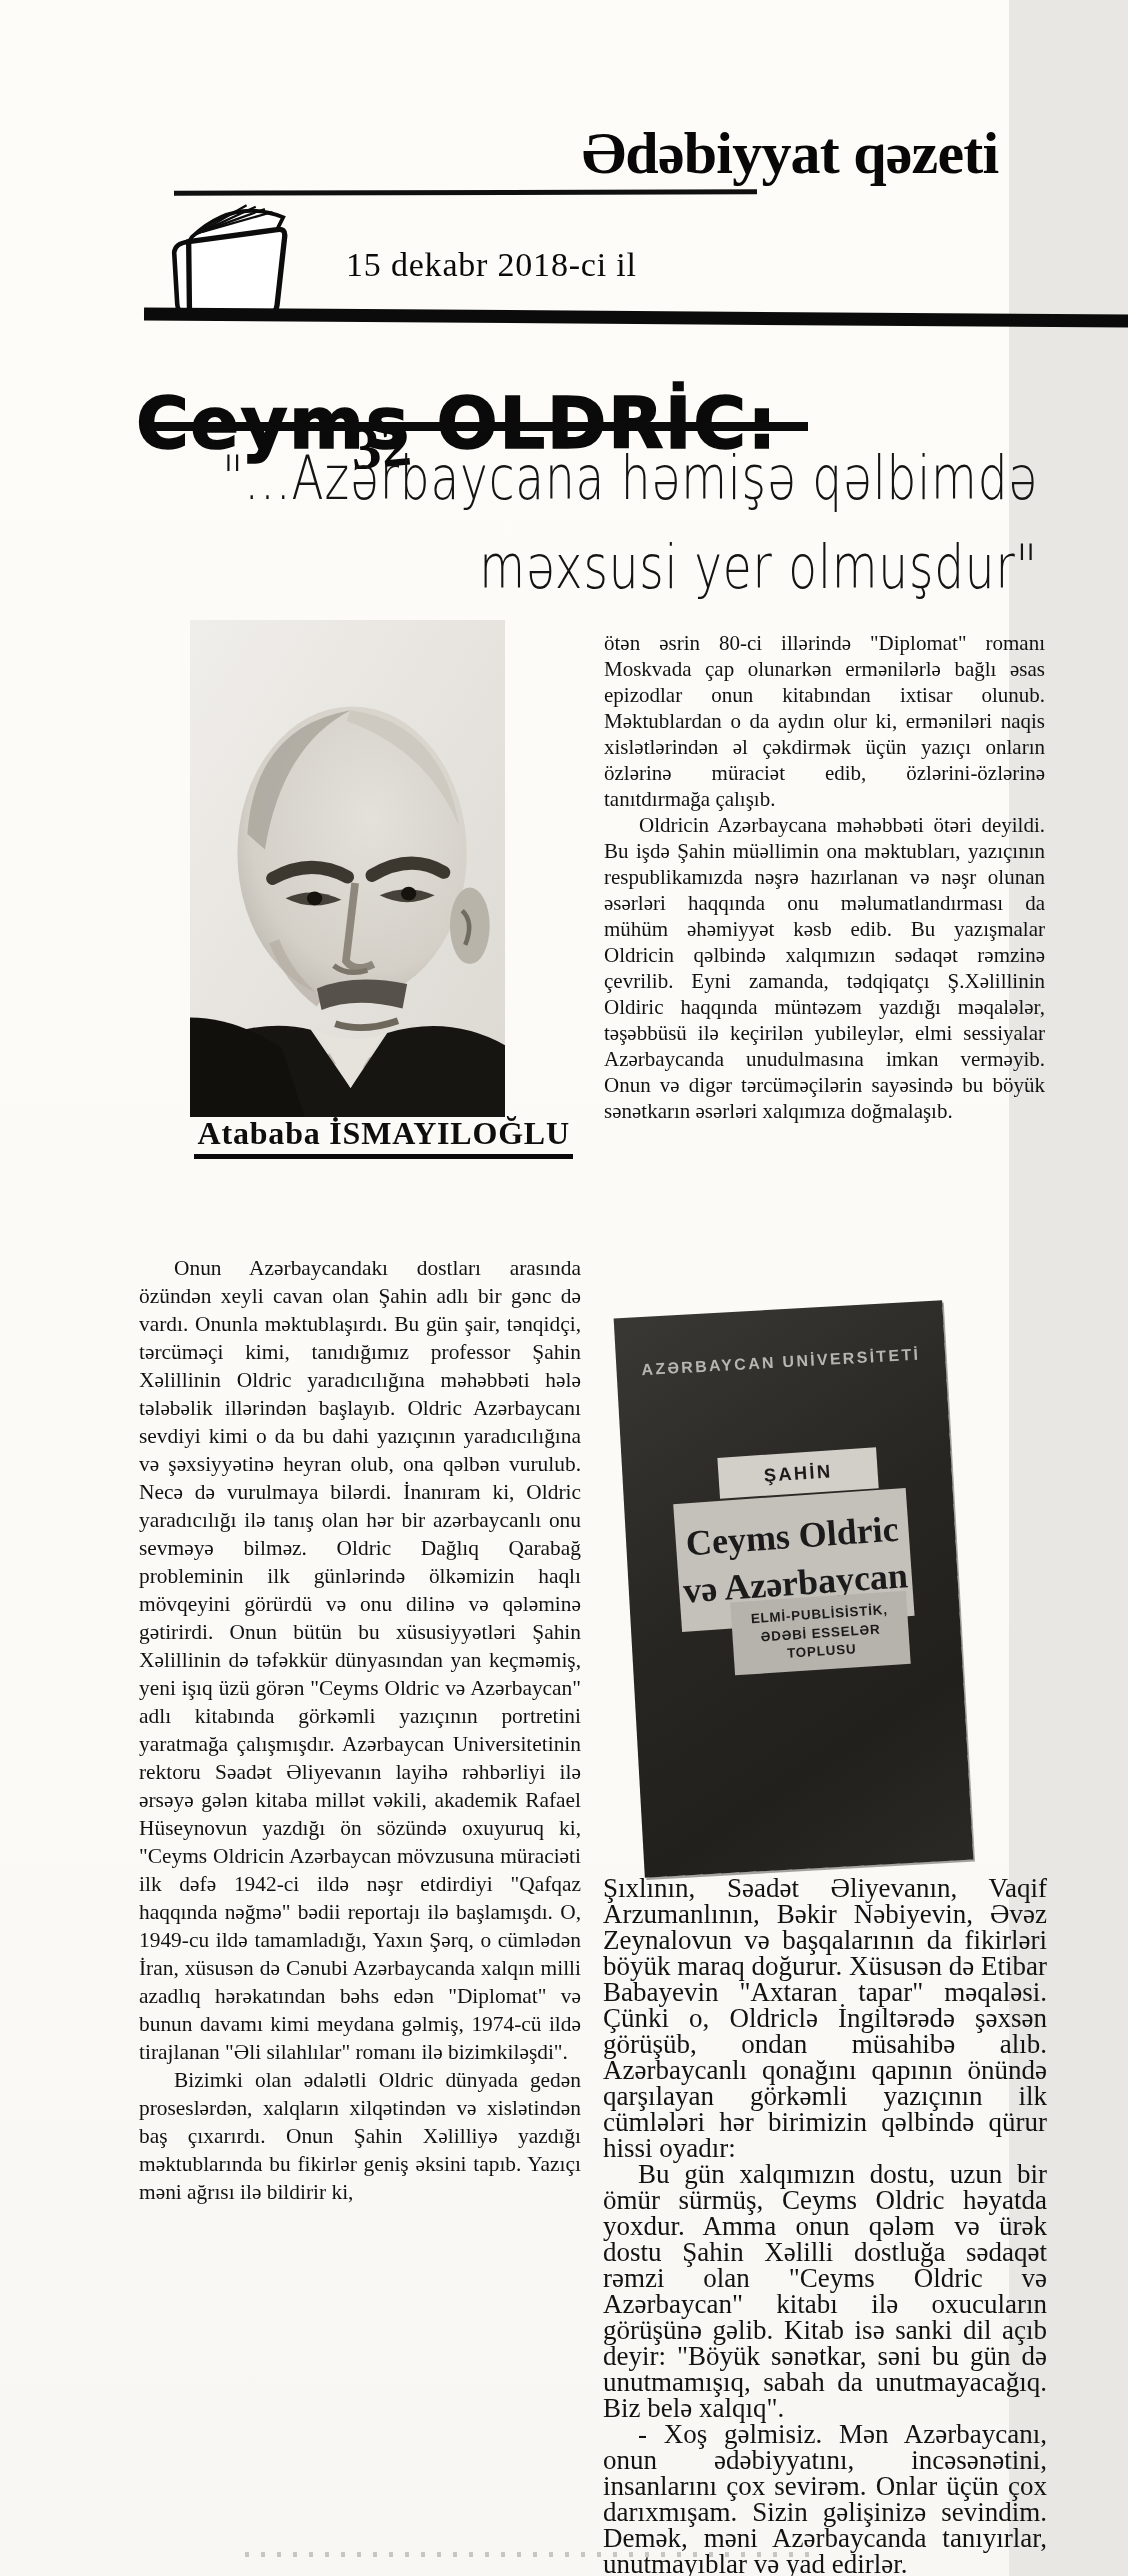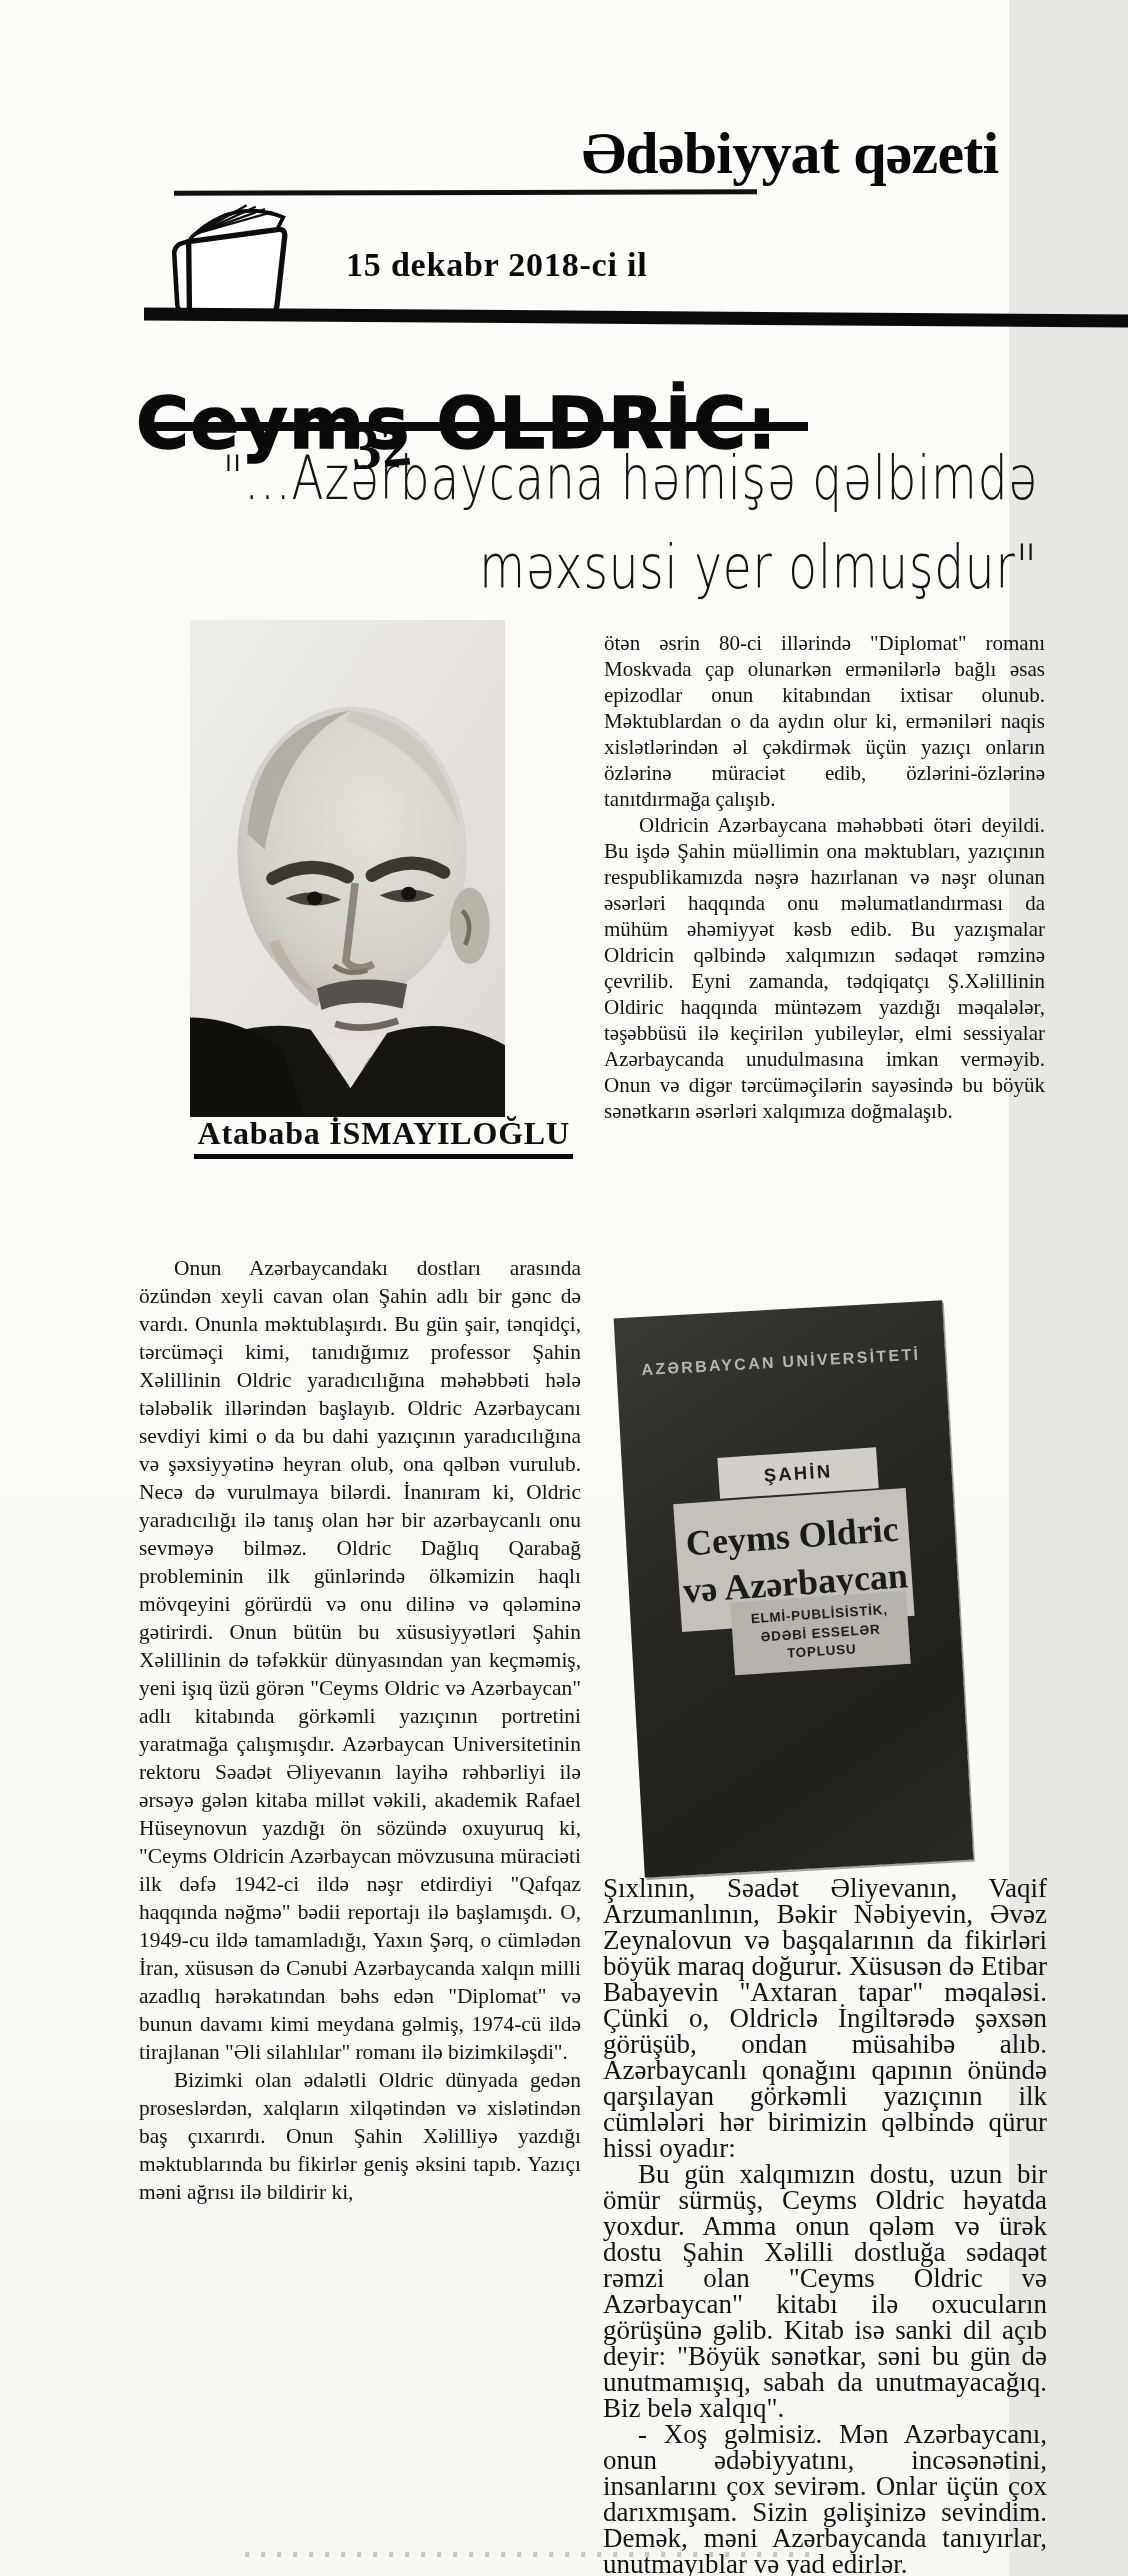--- a/index.html
+++ b/index.html
@@ -32,7 +32,7 @@
   }
   .issue-date{
     position:absolute;left:346px;top:246px;
-    font-family:"Liberation Serif", serif;font-weight:bold;font-size:34px;
+    font-family:"Liberation Serif", serif;font-weight:normal;font-size:34px;
     letter-spacing:0.8px;color:#0a0a0a;white-space:nowrap;
   }
   

